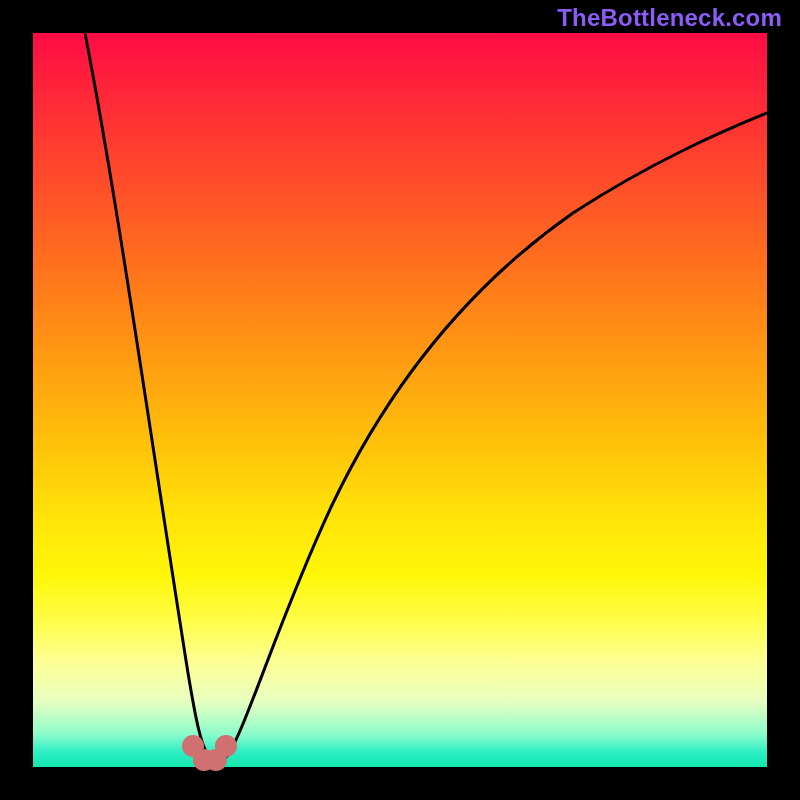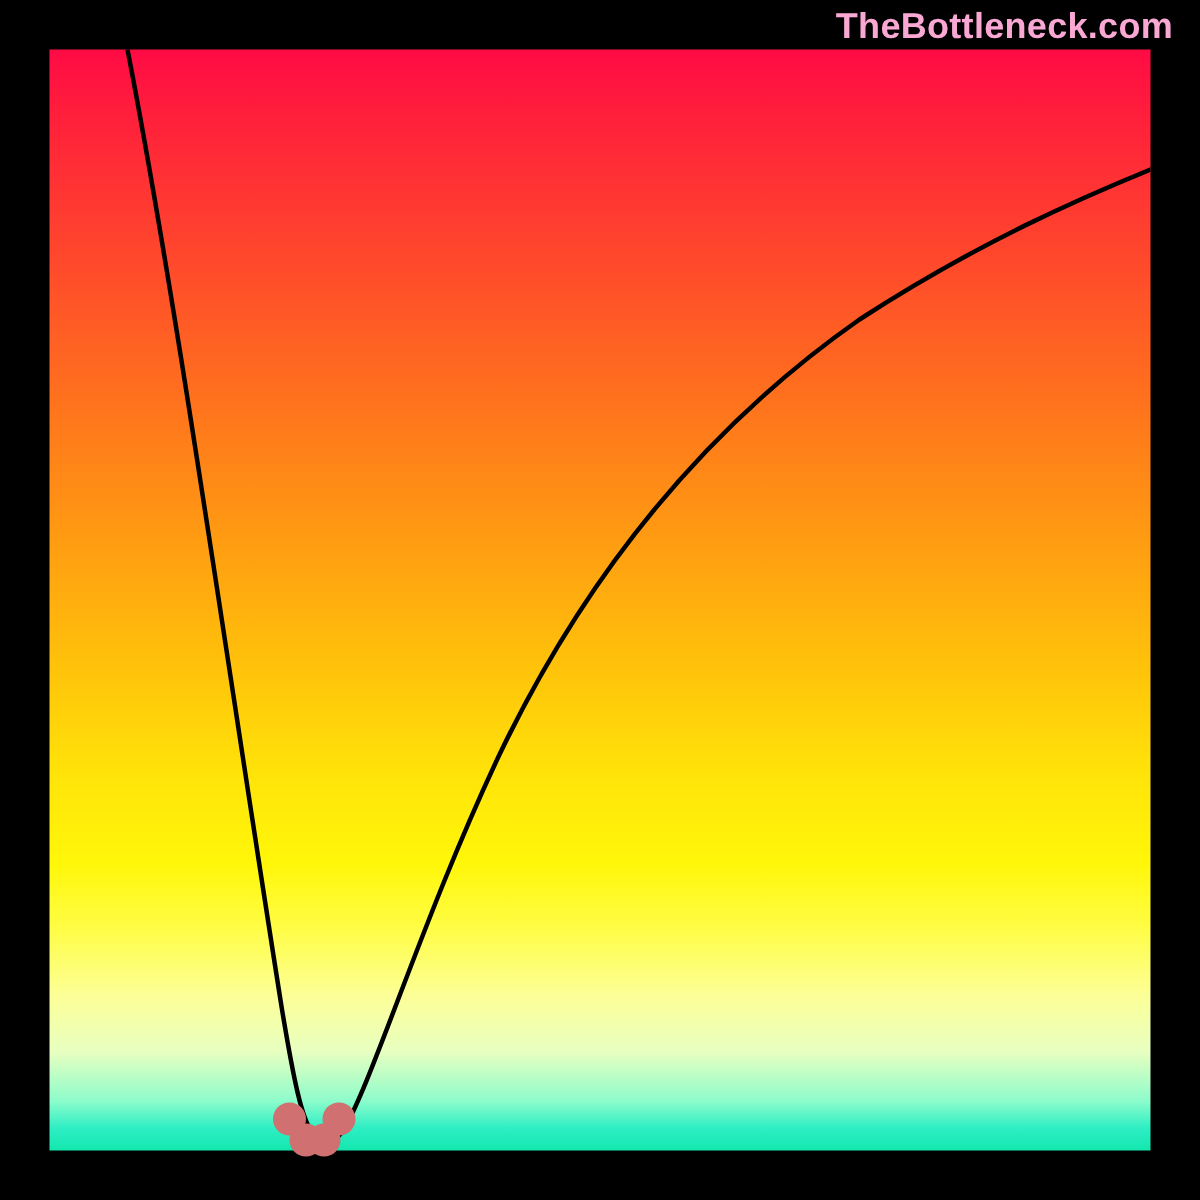--- a/index.html
+++ b/index.html
@@ -7,7 +7,7 @@
   .watermark{
     position:absolute;top:4px;right:18px;
     font-family:Arial,Helvetica,sans-serif;
-    font-size:24px;color:#f9a8d4;font-weight:600;
+    font-size:24px;color:#8b5cf6;font-weight:600;
     letter-spacing:0.2px;user-select:none;
   }
   .plot{

